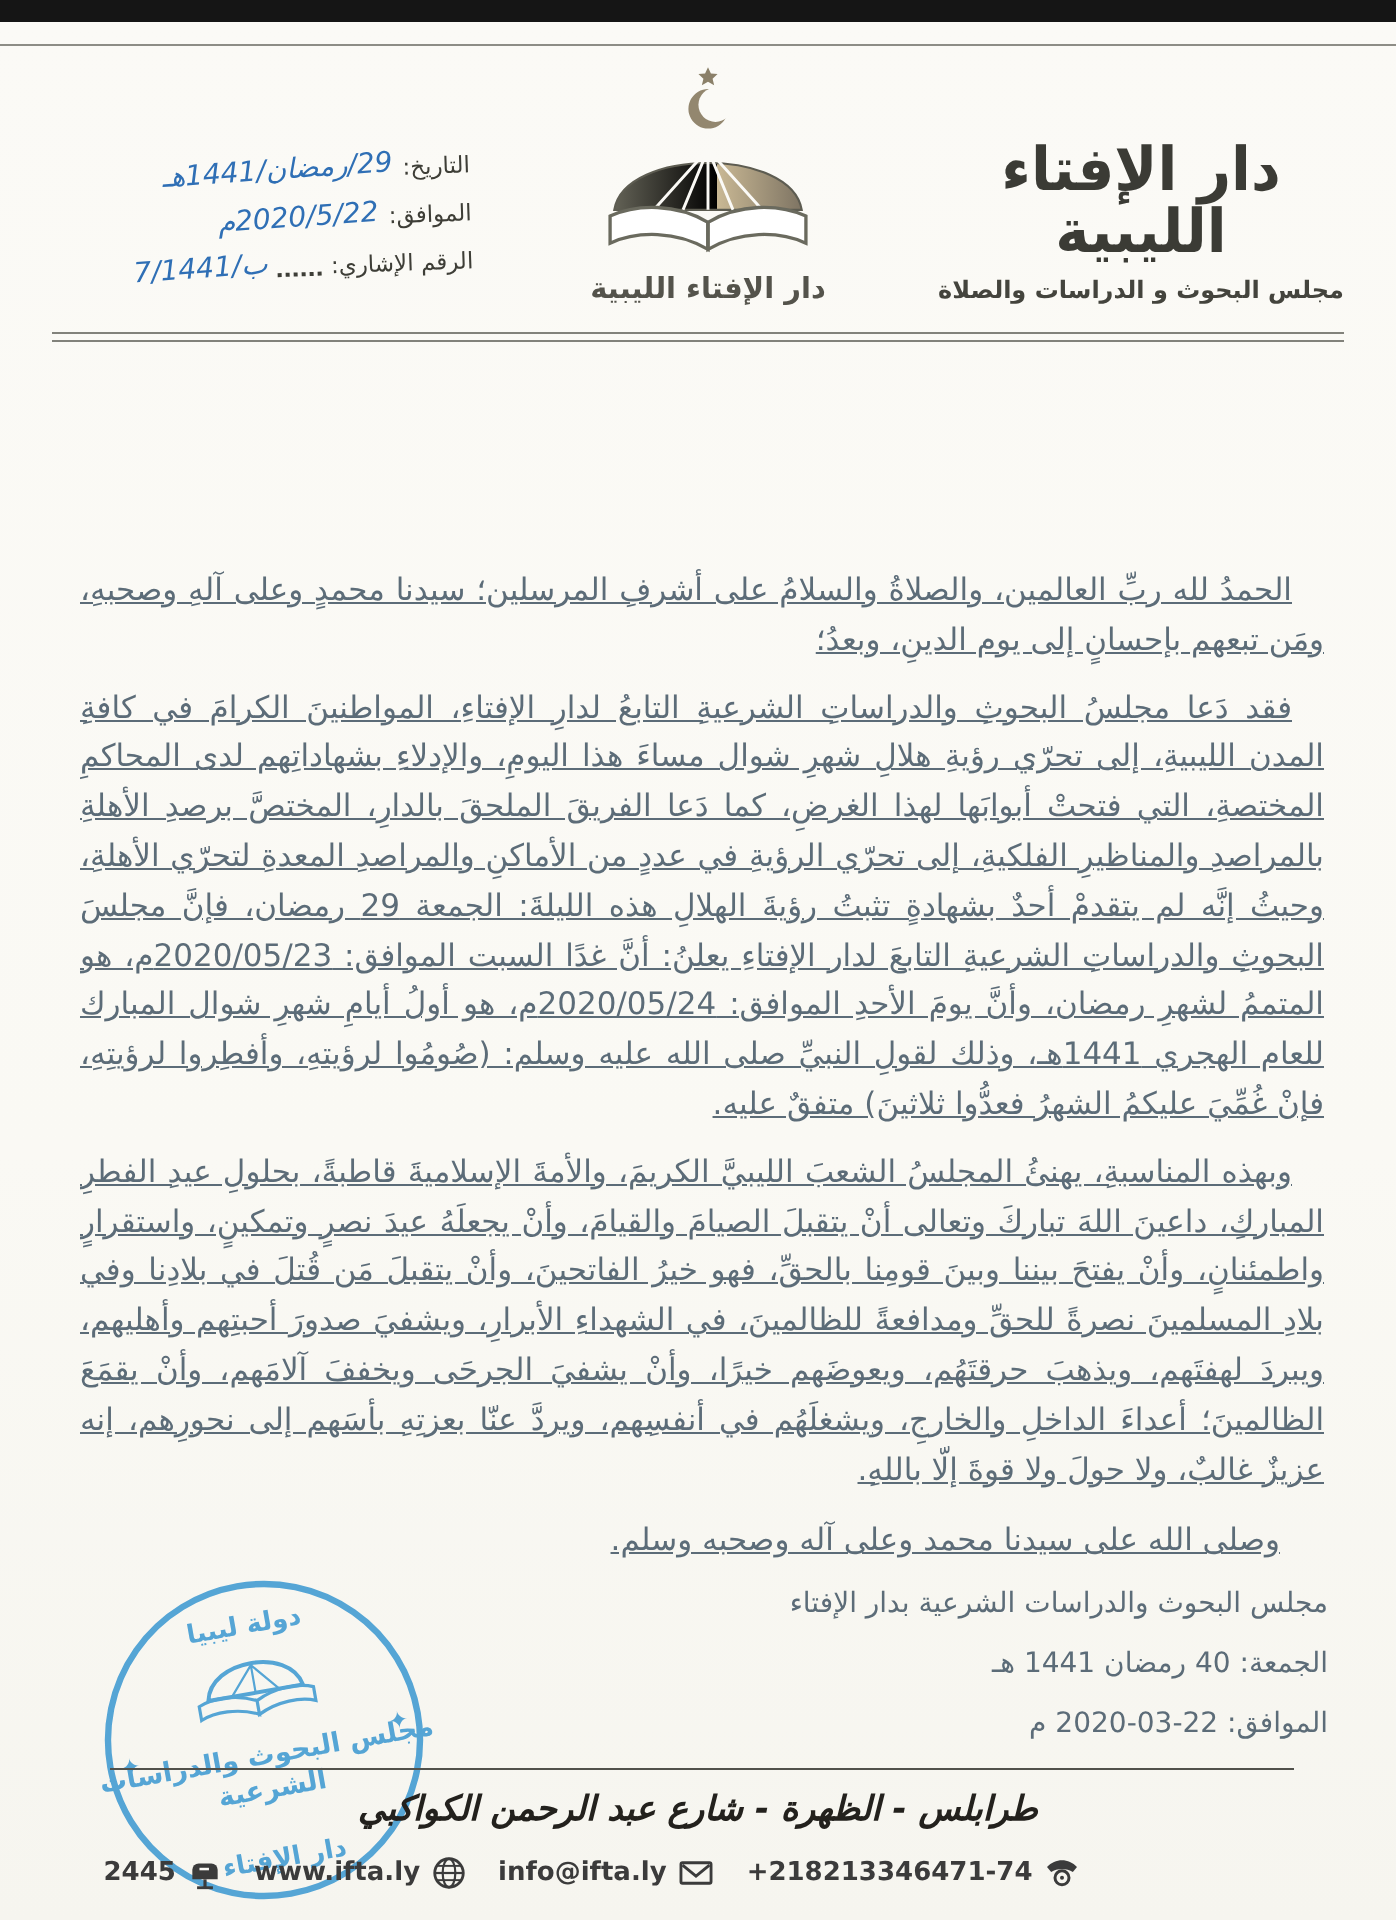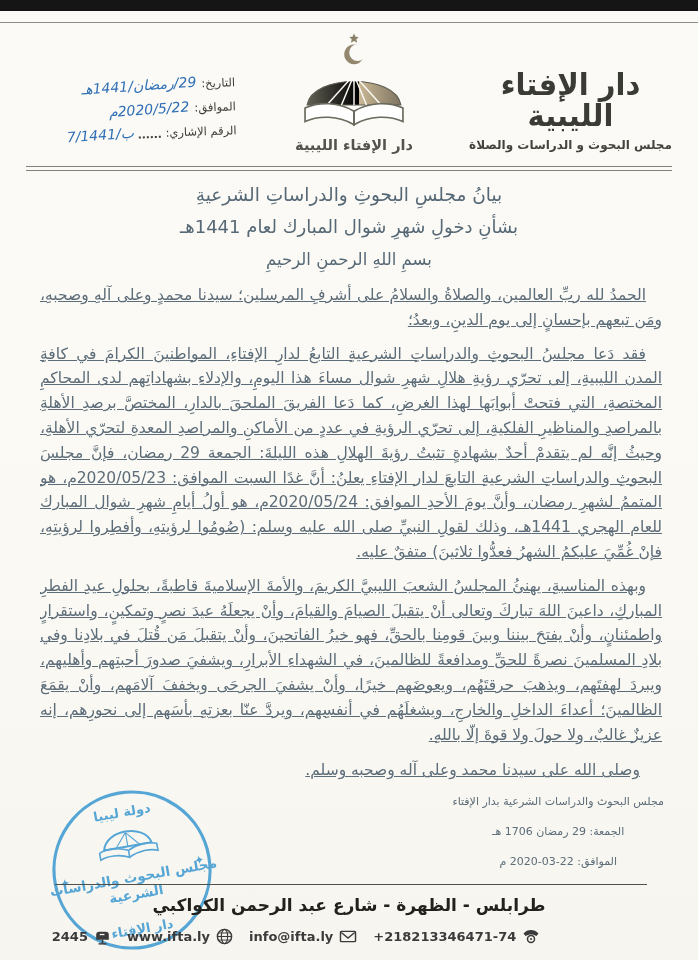--- a/index.html
+++ b/index.html
@@ -107,11 +107,6 @@
 
   <div class="dblline"></div>
 
-  <div class="titles">
-    <div class="t1">بيانُ مجلسِ البحوثِ والدراساتِ الشرعيةِ</div>
-    <div class="t2">بشأنِ دخولِ شهرِ شوال المبارك لعام 1441هـ</div>
-    <div class="t3">بسمِ اللهِ الرحمنِ الرحيمِ</div>
-  </div>
 
   <div class="bodytext">
     <p>الحمدُ لله ربِّ العالمين، والصلاةُ والسلامُ على أشرفِ المرسلين؛ سيدنا محمدٍ وعلى آلهِ وصحبهِ، ومَن تبعهم بإحسانٍ إلى يوم الدينِ، وبعدُ؛</p>

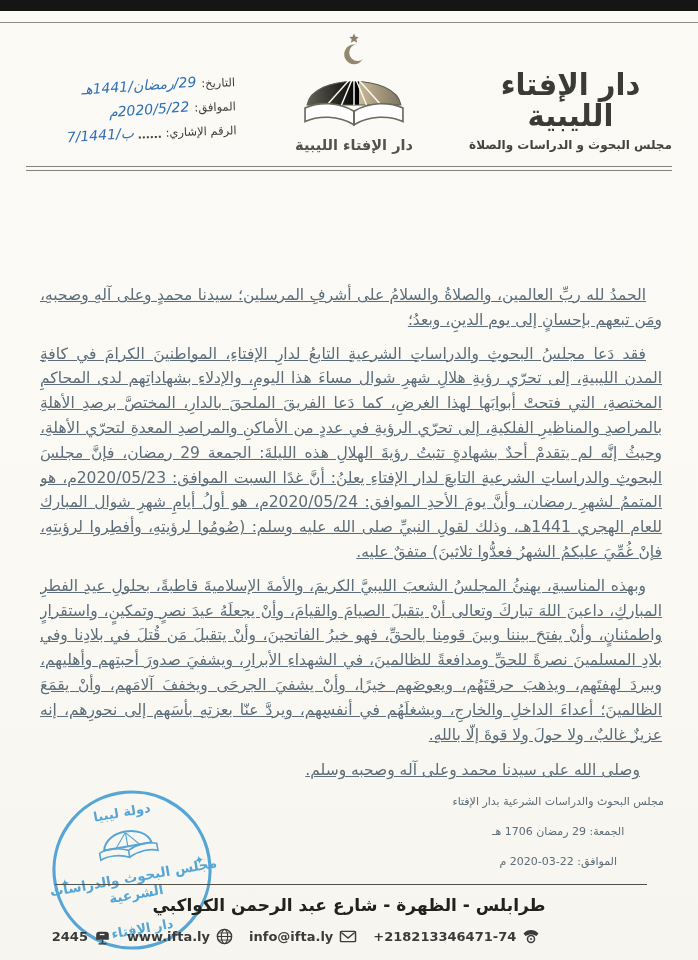--- a/index.html
+++ b/index.html
@@ -40,8 +40,8 @@
   .bodytext p{margin:0 0 9px 0;text-indent:16px;}
   .bodytext p.closing{text-indent:22px;margin-top:11px;}
   
-  .sig{position:absolute;top:787px;right:34px;text-align:center;direction:rtl;
-    color:#5c6c78;font-size:11px;line-height:30px;}
+  .sig{position:absolute;top:787px;right:34px;text-align:right;direction:rtl;
+    color:#5c6c78;font-size:14px;line-height:30px;}
   
   .stamp{position:absolute;left:46px;top:784px;width:172px;height:172px;
     transform:rotate(-10deg);opacity:.88;}

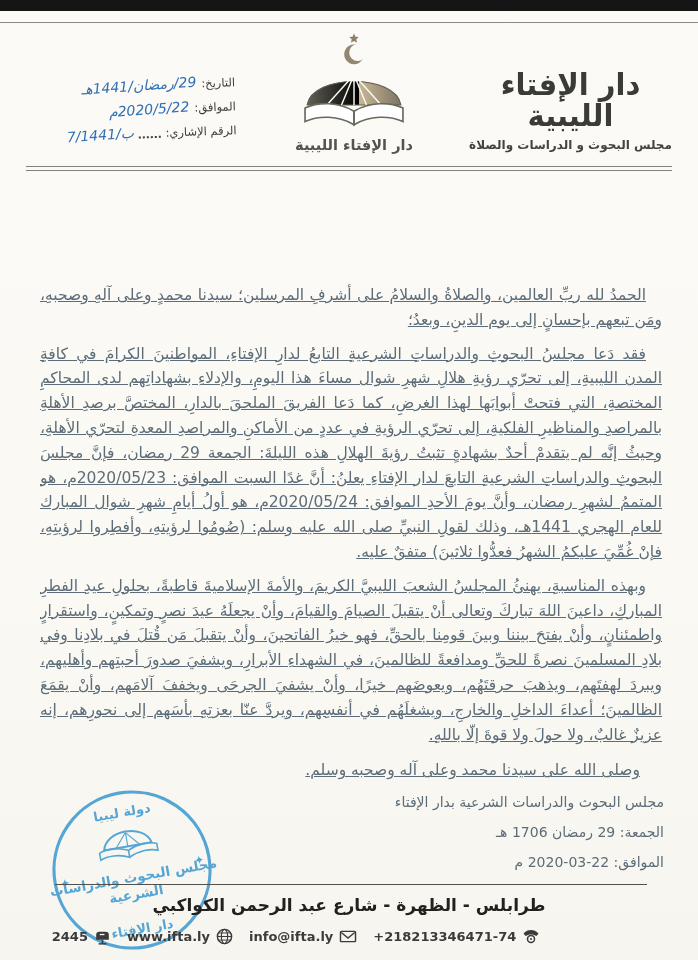--- a/index.html
+++ b/index.html
@@ -117,7 +117,7 @@
 
   <div class="sig">
     <div>مجلس البحوث والدراسات الشرعية بدار الإفتاء</div>
-    <div>الجمعة: 29 رمضان 1706 هـ</div>
+    <div>الجمعة: 40 رمضان 1441 هـ</div>
     <div>الموافق: 22-03-2020 م</div>
   </div>
 

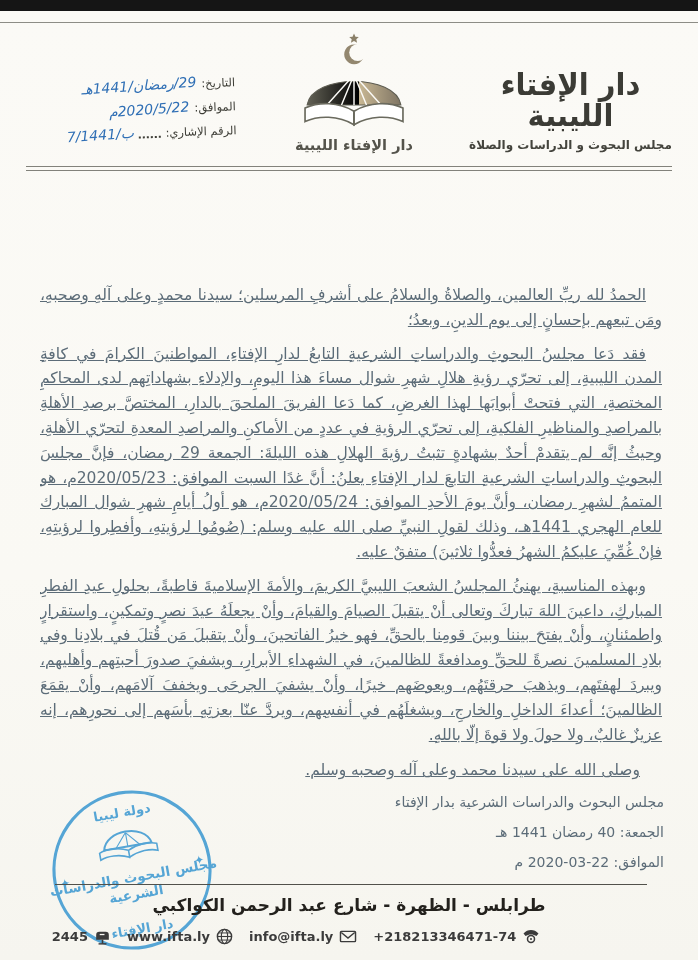--- a/index.html
+++ b/index.html
@@ -48,7 +48,7 @@
   
   .footline{position:absolute;top:884px;left:55px;width:592px;border-top:1.7px solid #51514b;}
   .address{position:absolute;top:895px;left:0;width:698px;text-align:center;direction:rtl;
-    font-size:17px;font-weight:bold;color:#23211d;}
+    font-size:17px;font-weight:bold;color:#23211d;font-style:italic;}
   .contacts{position:absolute;top:926px;left:0;width:593px;display:flex;justify-content:center;
     align-items:center;gap:15px;direction:ltr;font-size:13px;font-weight:bold;color:#3b3b3b;}
   .citem{display:flex;align-items:center;gap:5px;}

